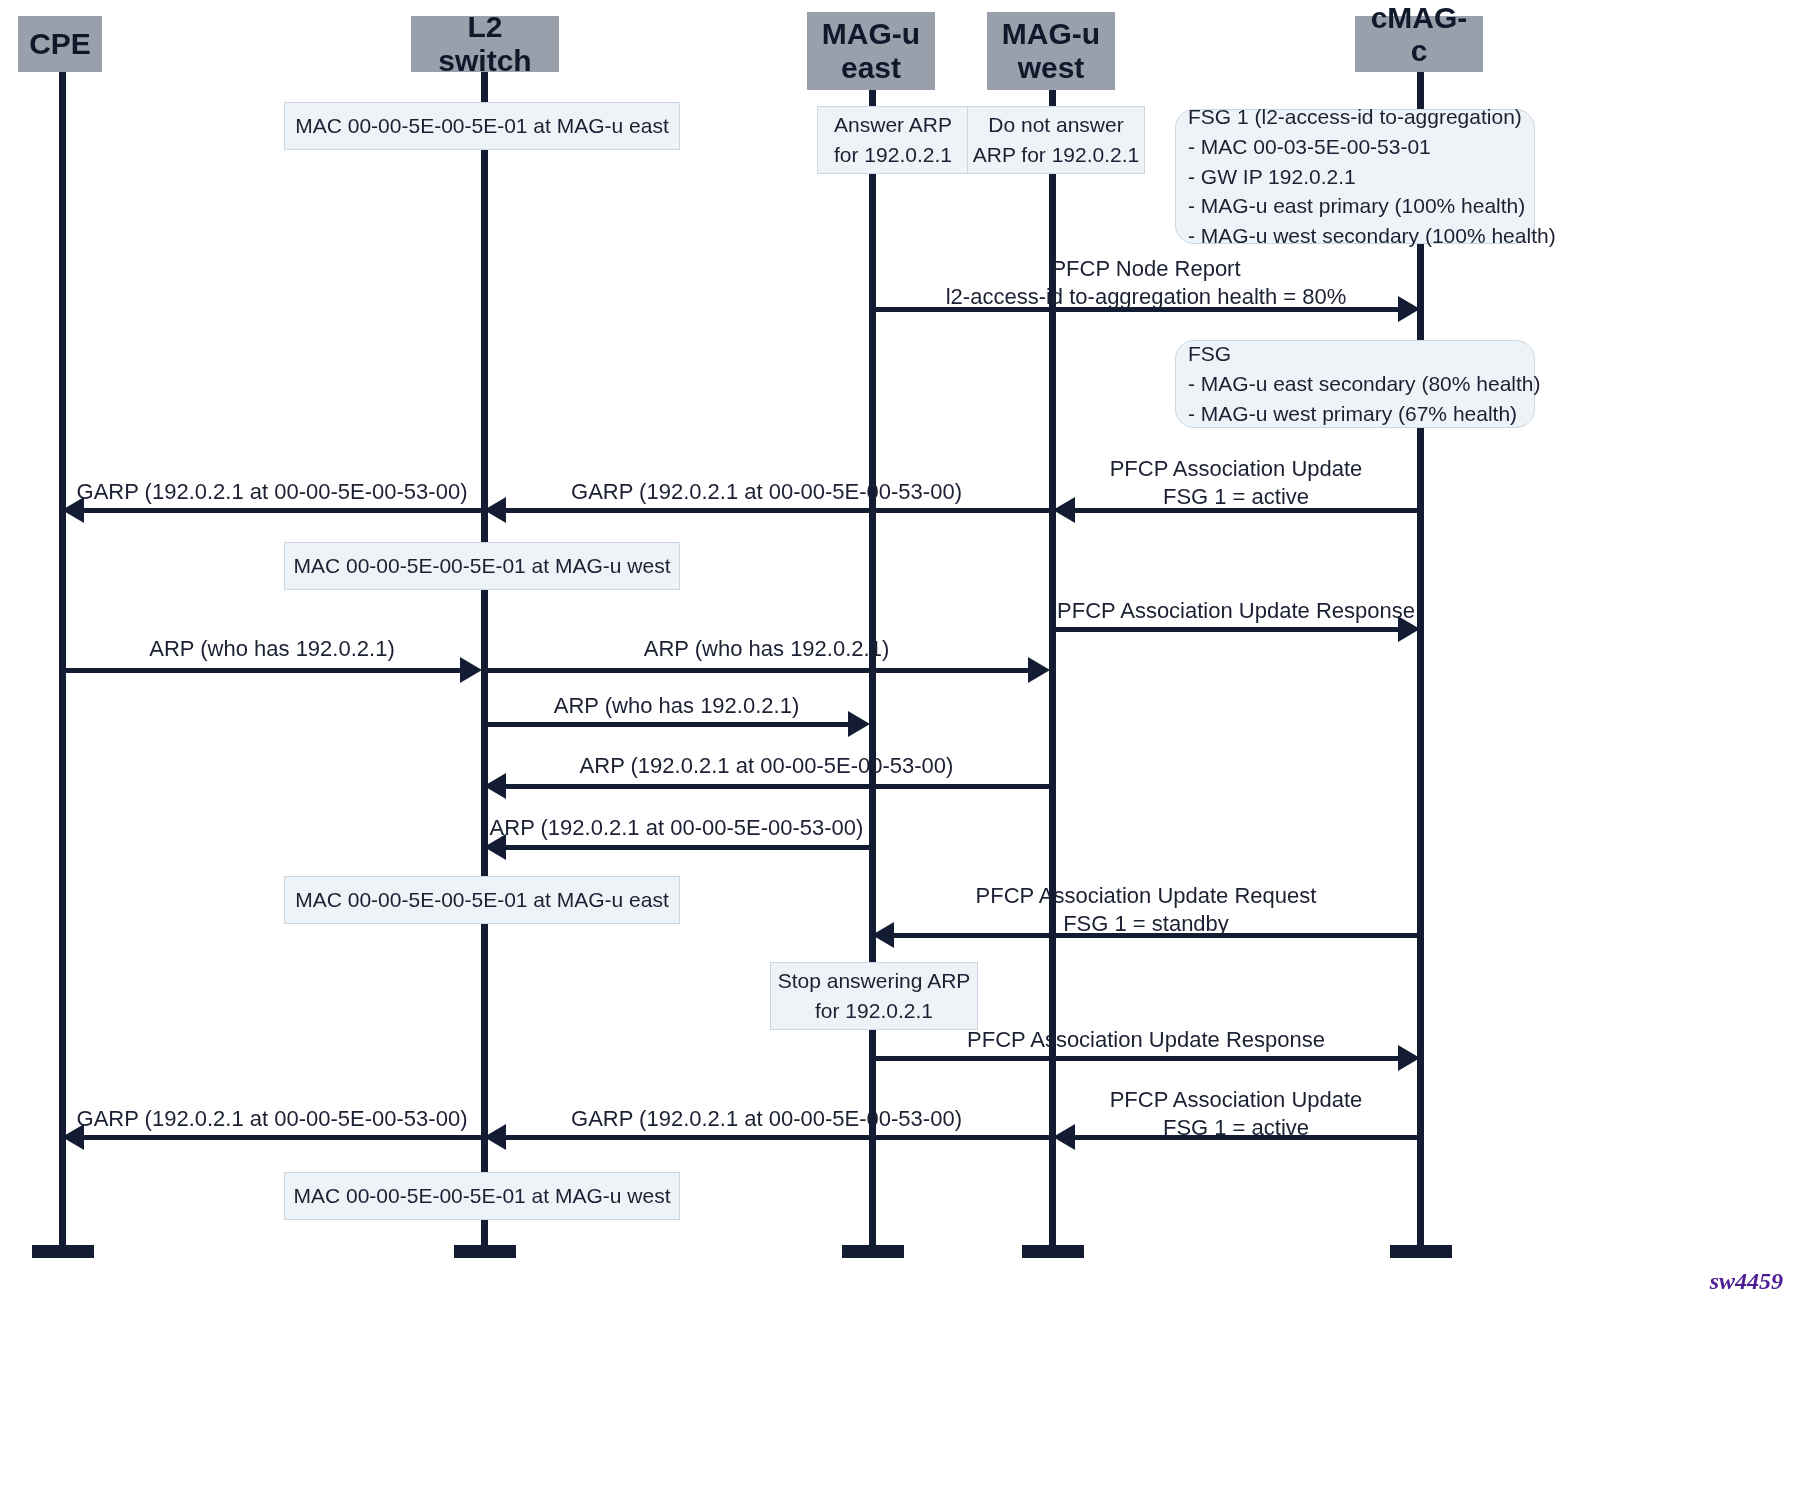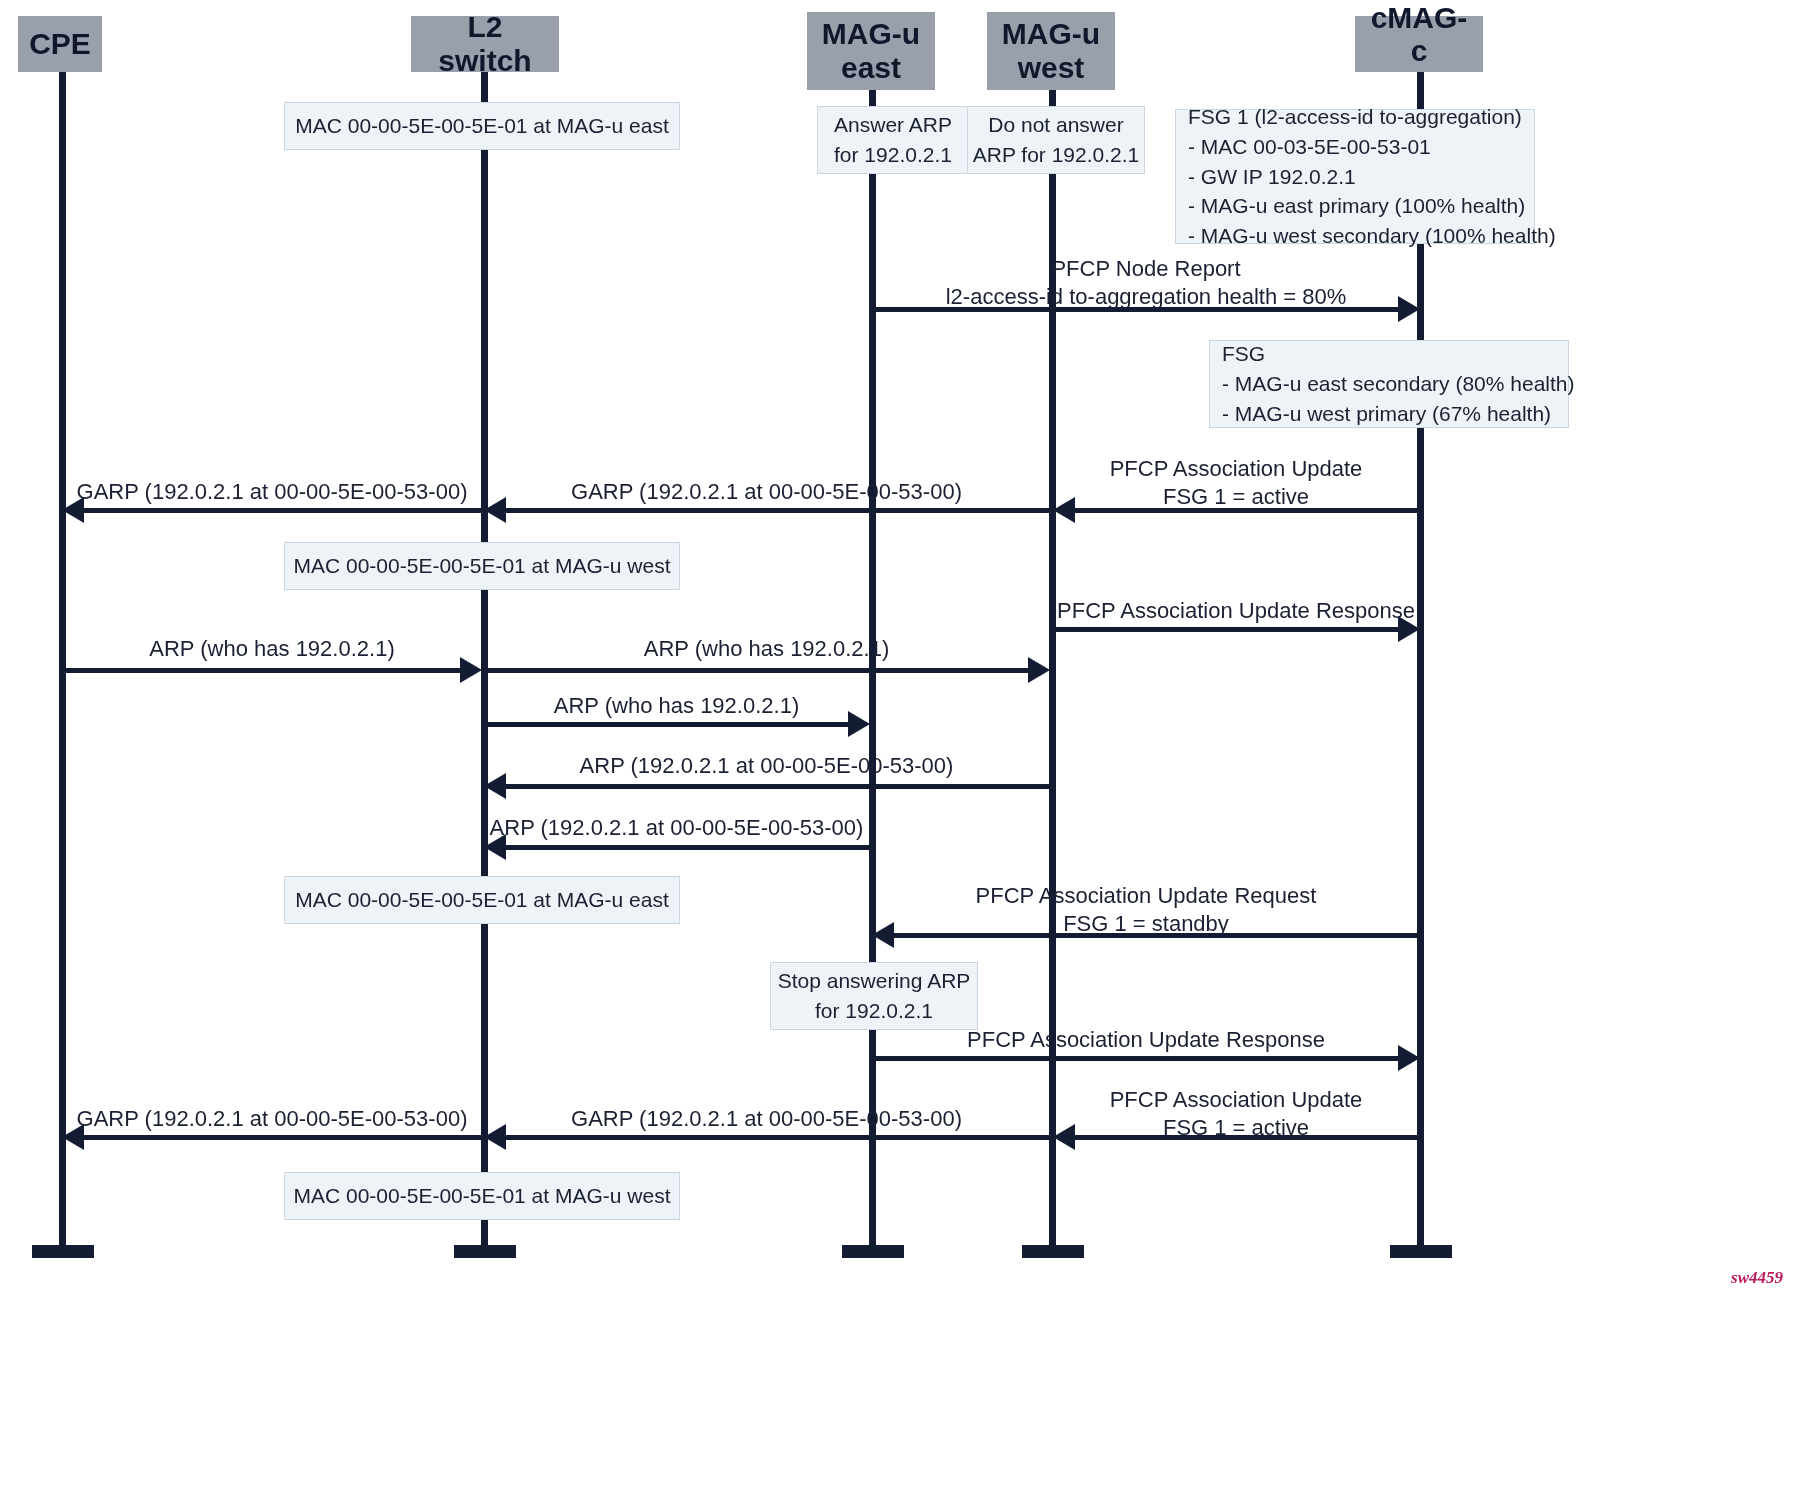--- a/index.html
+++ b/index.html
@@ -58,6 +58,7 @@
   .note.left-align{
     text-align:left;
     align-items:flex-start;
+    border-radius:19px;
   }
   .note .nl{white-space:nowrap;}
   

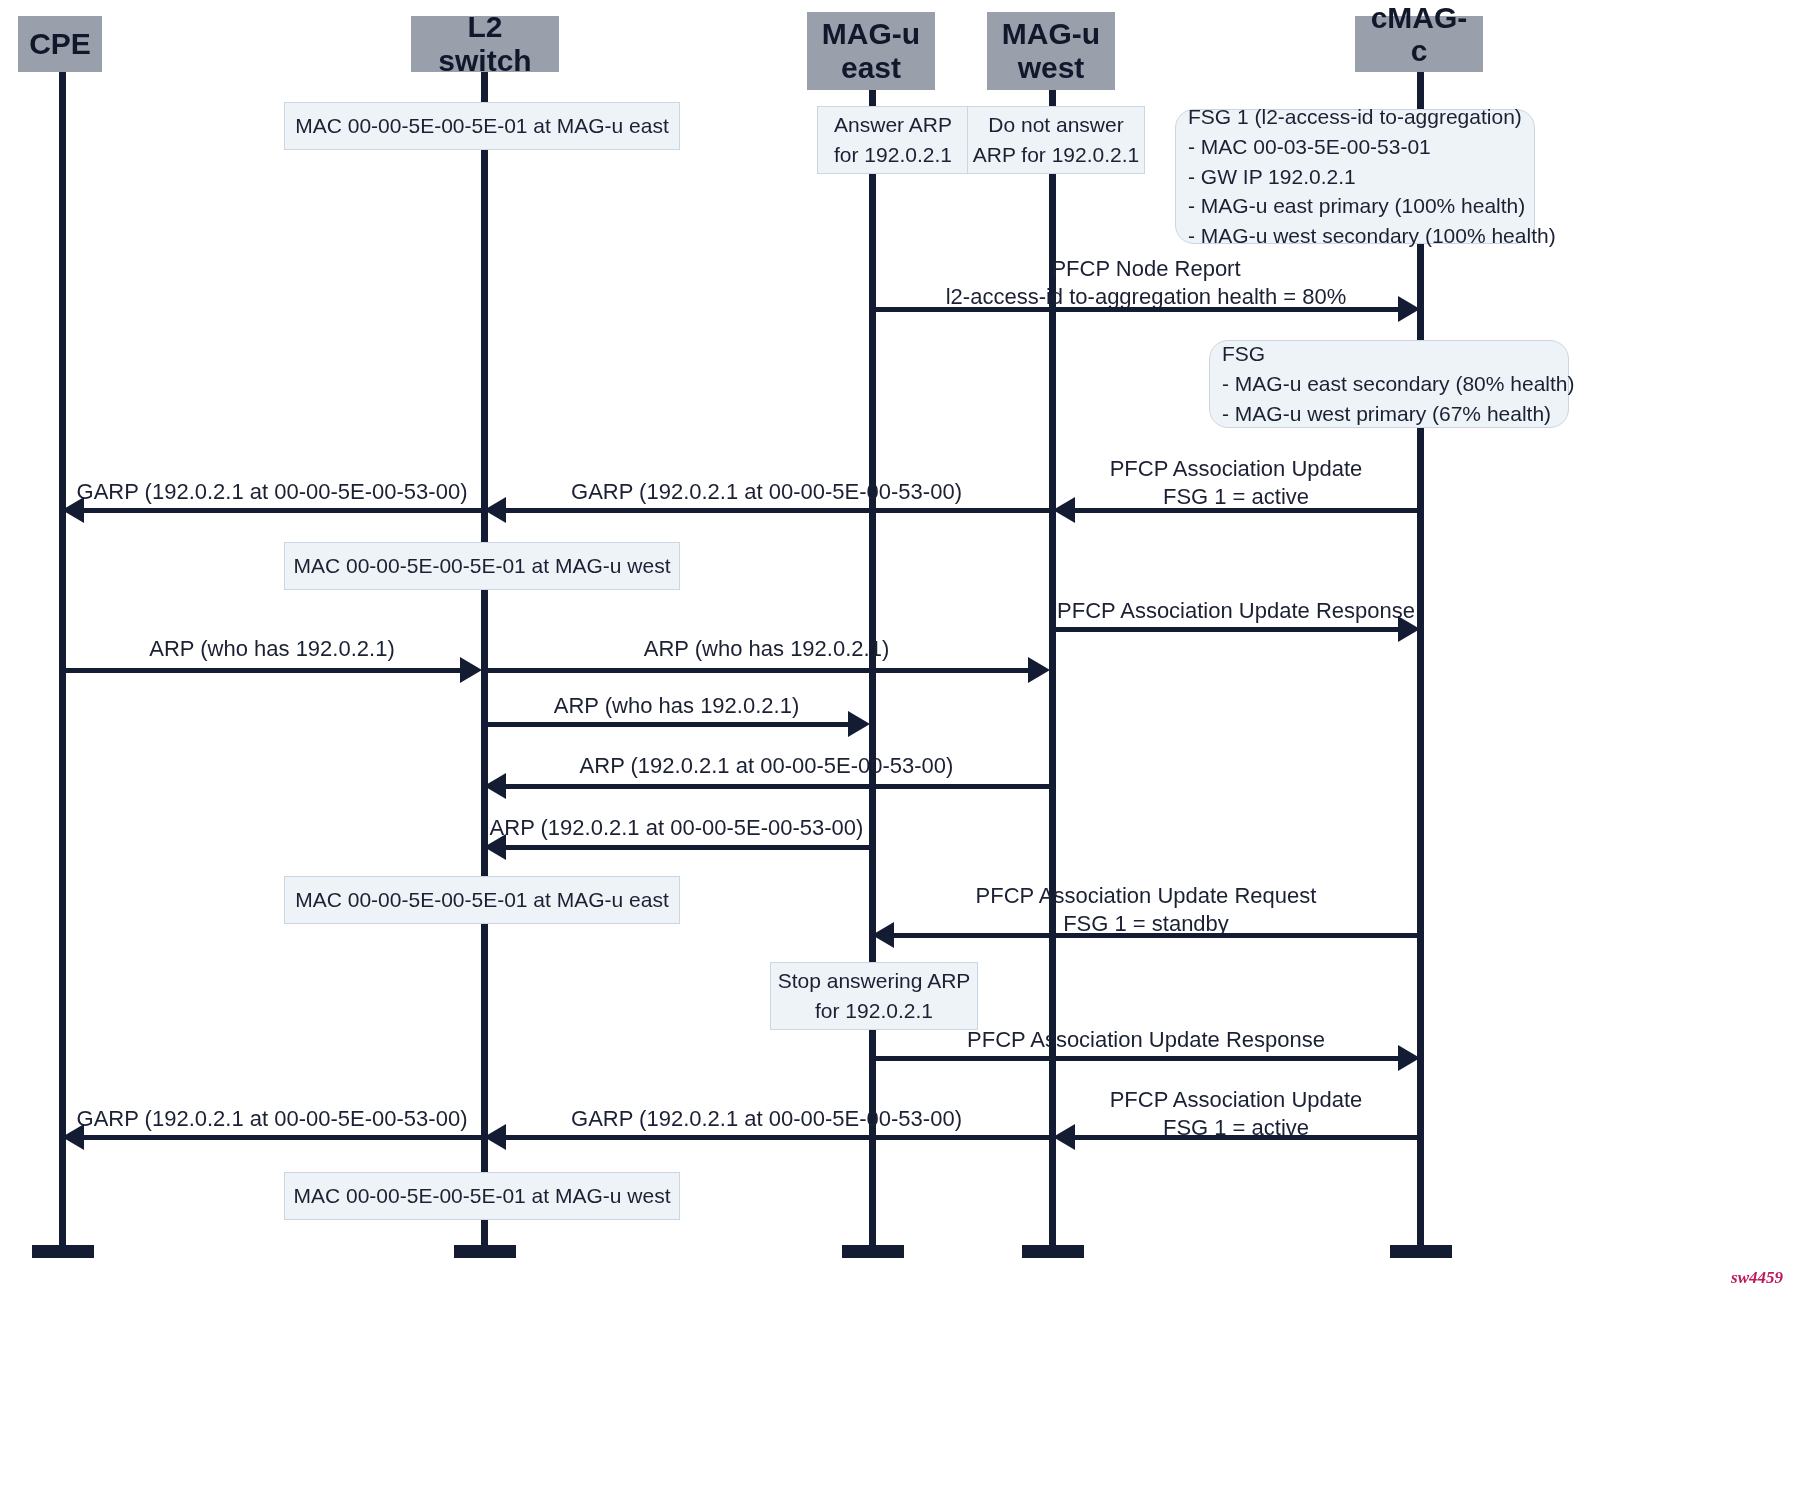--- a/index.html
+++ b/index.html
@@ -153,7 +153,7 @@
     <span class="nl">- MAG-u west secondary (100% health)</span>
   </div>
 
-  <div class="note left-align" style="left:1175px; top:340px; width:360px; height:88px; padding:8px 12px;margin-left:34px;">
+  <div class="note left-align" style="left:1175px; top:340px; width:360px; height:88px; padding:8px 12px;">
     <span class="nl">FSG</span>
     <span class="nl">- MAG-u east secondary (80% health)</span>
     <span class="nl">- MAG-u west primary (67% health)</span>

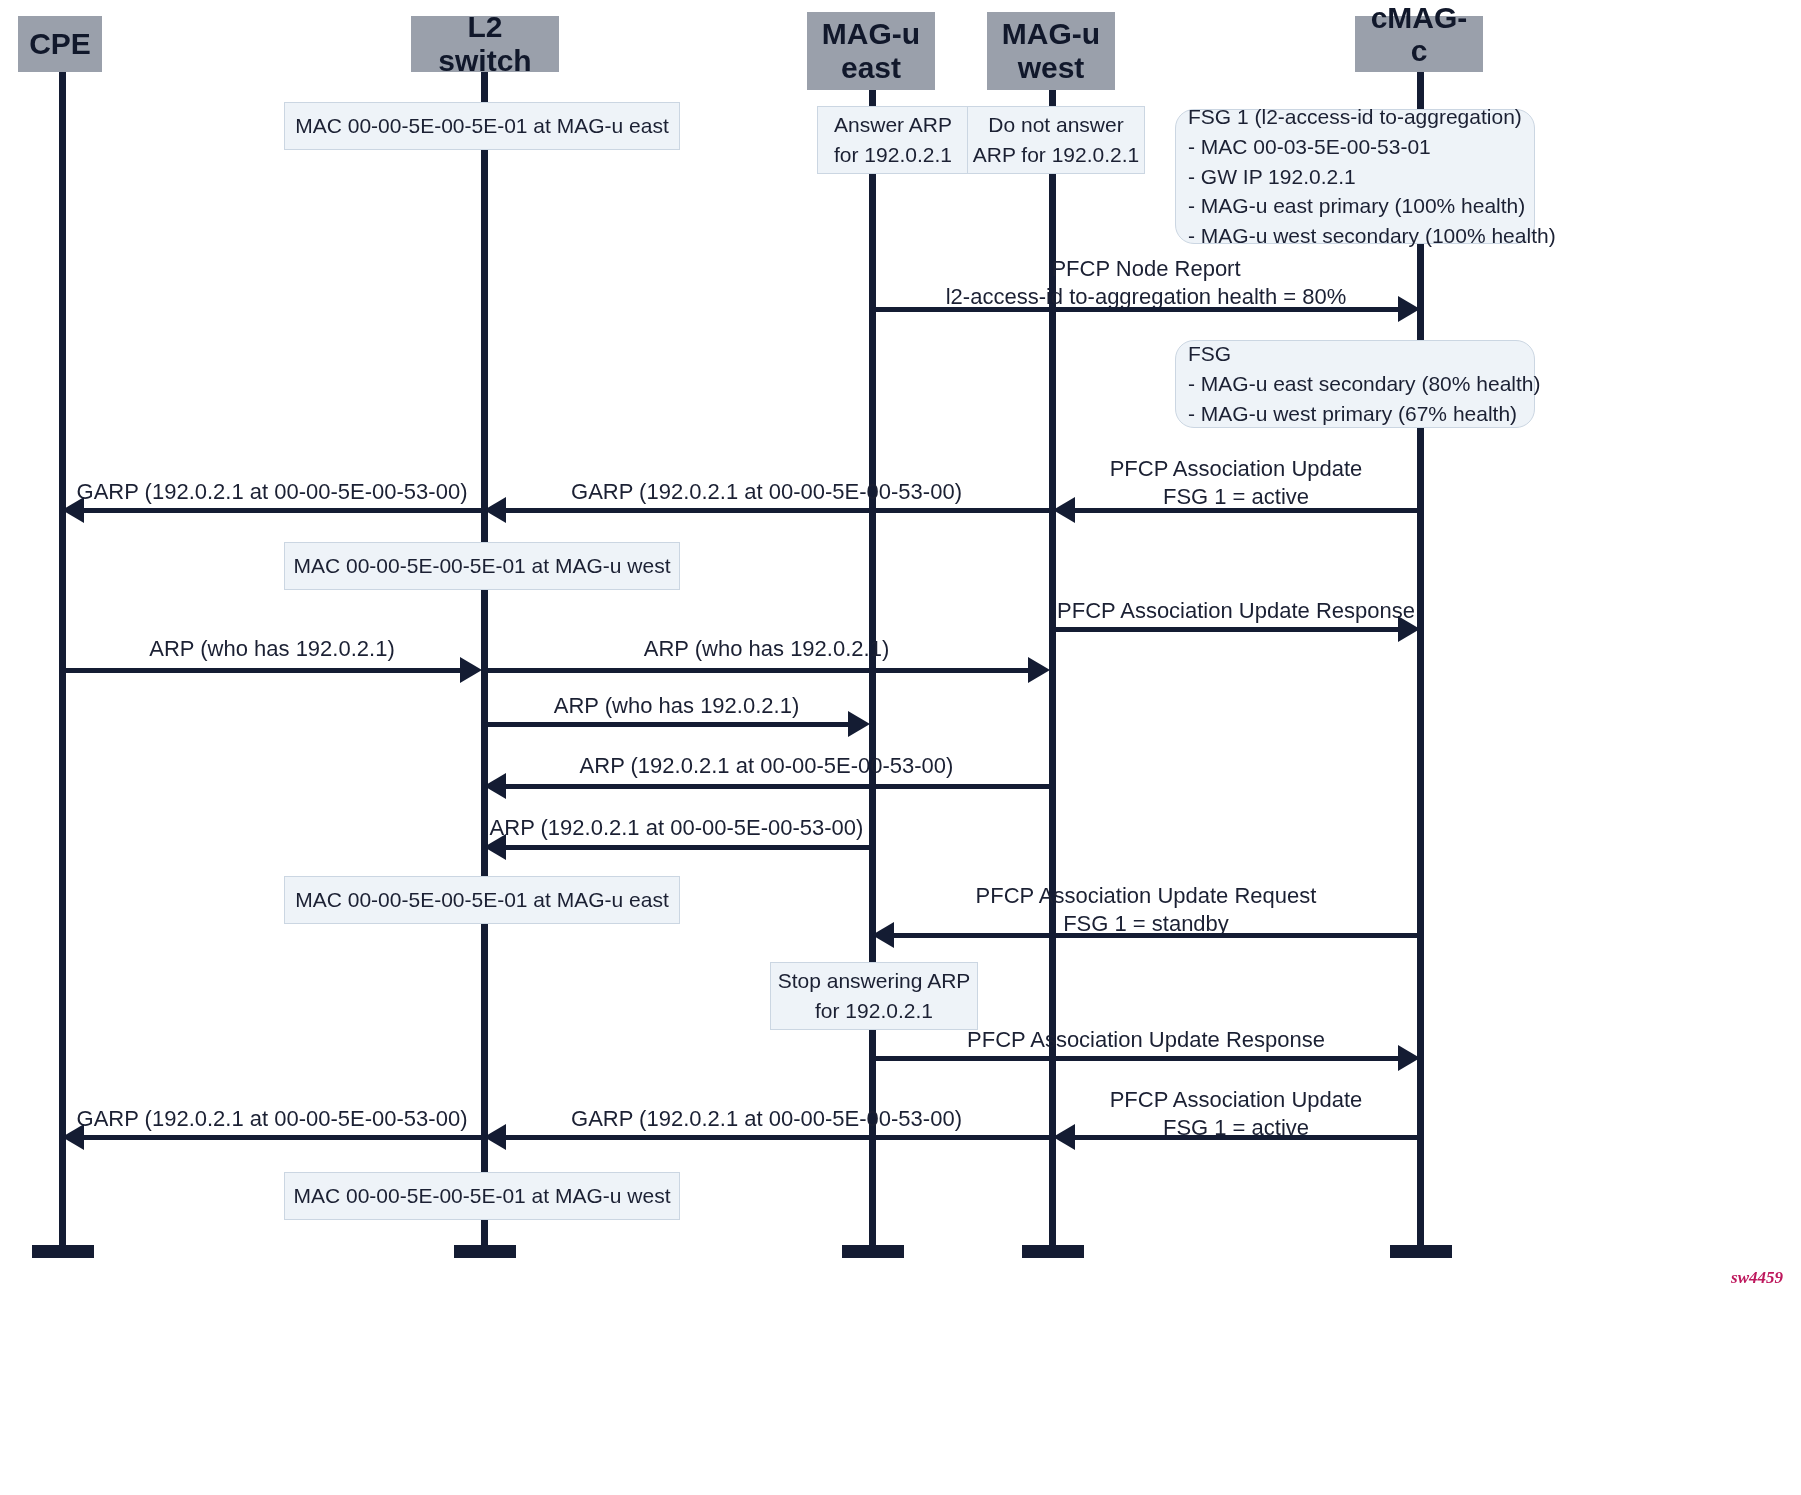--- a/index.html
+++ b/index.html
@@ -88,8 +88,8 @@
     font-family:"Liberation Serif", serif;
     font-style:italic;
     font-weight:bold;
-    font-size:17px;
-    color:#be185d;
+    font-size:24px;
+    color:#4c1d95;
   }
 </style>
 </head>

